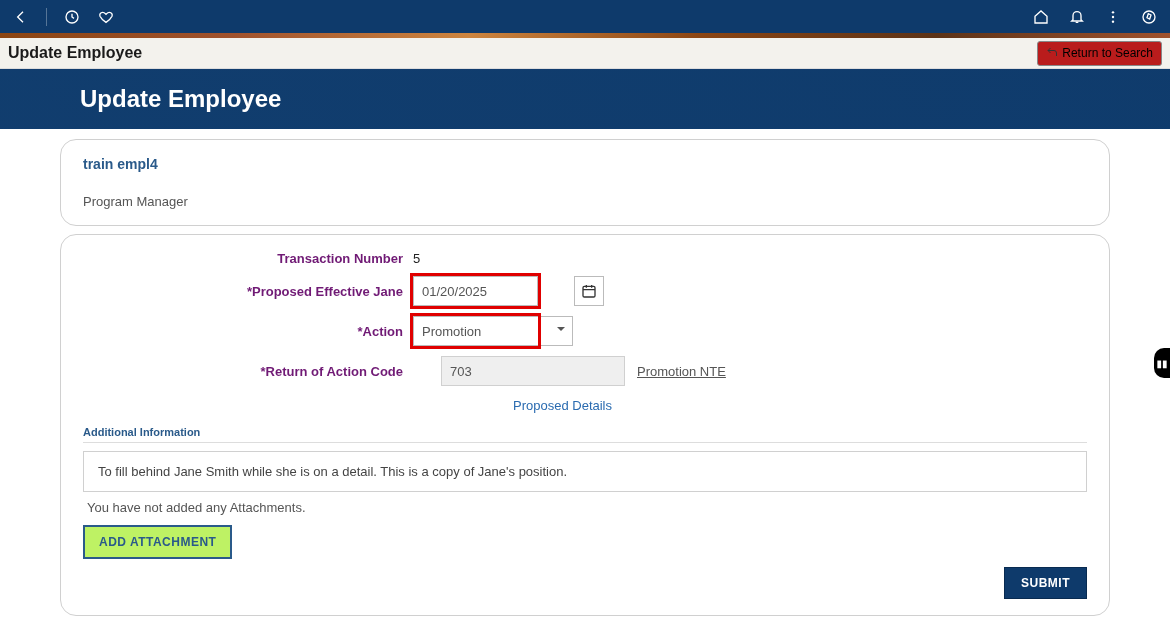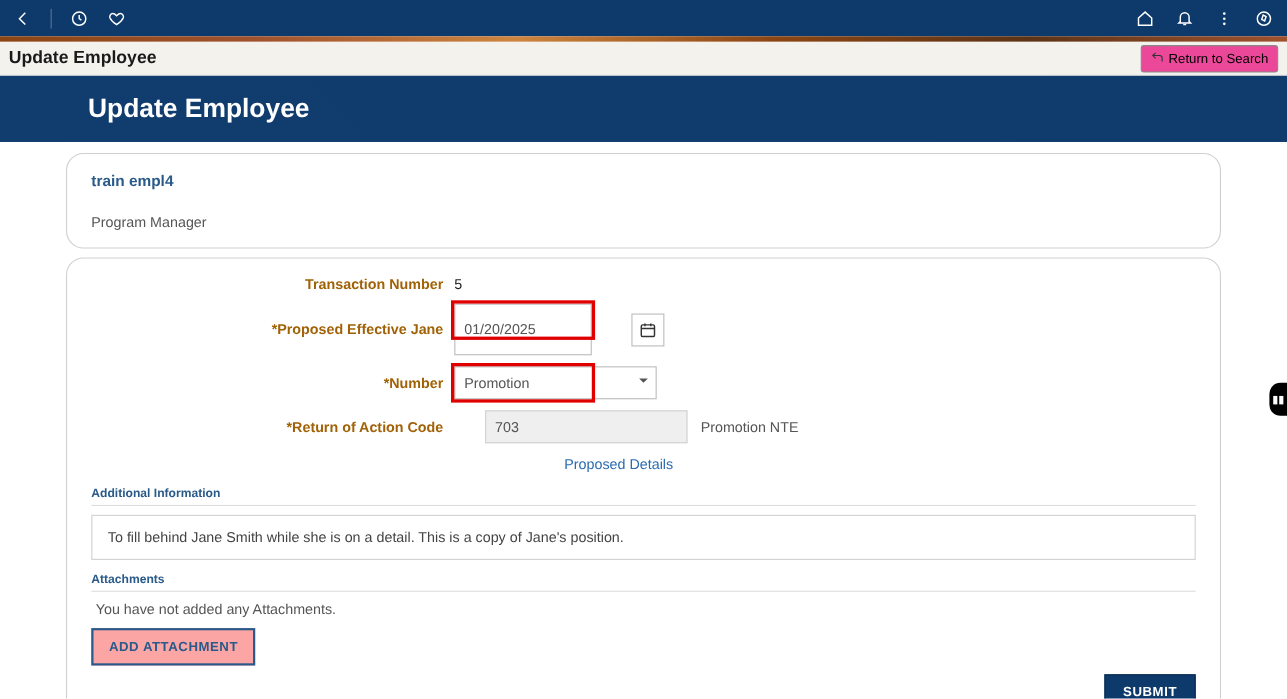--- a/index.html
+++ b/index.html
@@ -15,7 +15,7 @@
     
     .page-header-bar { background: #f3f2ed; border-bottom: 1px solid #ddd; height: 31px; display: flex; align-items: center; padding: 0 8px; }
     .page-header-title { font-weight: 700; color: #1a1a1a; font-size: 16px; }
-    .return-btn { margin-left: auto; background: #ec4899; border: 1px solid #888; border-radius: 3px; padding: 4px 8px; font-size: 12px; display: flex; align-items: center; gap: 4px; cursor: pointer; }
+    .return-btn { margin-left: auto; background: #b91c1c; border: 1px solid #888; border-radius: 3px; padding: 4px 8px; font-size: 12px; display: flex; align-items: center; gap: 4px; cursor: pointer; }
     
     .hero-banner { background: linear-gradient(rgba(14,58,107,0.9), rgba(14,58,107,0.9)), linear-gradient(45deg, #2a5a8a, #1a4a7a); height: 60px; display: flex; align-items: center; padding: 0 80px; }
     .hero-title { color: #fff; font-size: 24px; font-weight: 600; }

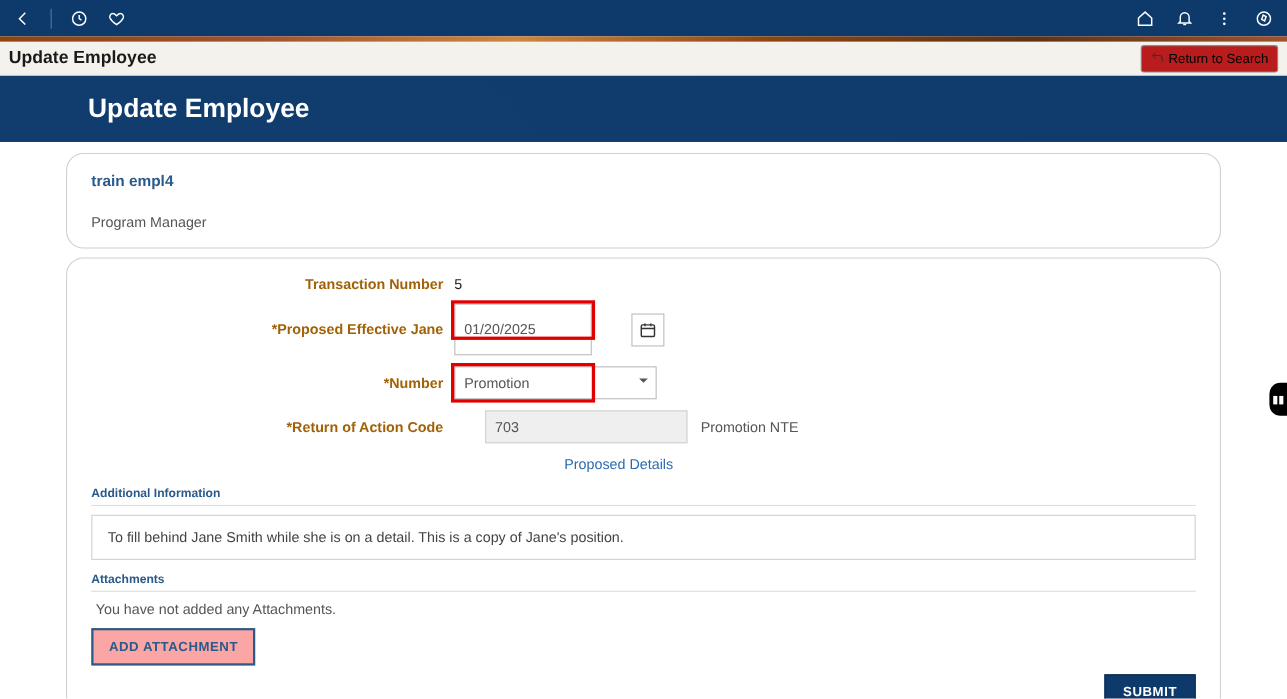--- a/index.html
+++ b/index.html
@@ -27,7 +27,7 @@
     
     .form-card { margin-top: 8px; }
     .form-row { display: flex; align-items: center; margin-bottom: 10px; }
-    .form-label { width: 330px; text-align: right; padding-right: 10px; font-size: 13px; color: #a16207; font-weight: 600; }
+    .form-label { width: 330px; text-align: right; padding-right: 10px; font-size: 13px; color: #701a75; font-weight: 600; }
     .form-value { font-size: 13px; color: #222; }
     .input-field { border: 1px solid #bbb; padding: 6px 8px; font-size: 13px; width: 125px; height: 47px; color: #555; background: #fff; }
     .input-readonly { border: 1px solid #d0d0d0; background: #efefef; padding: 6px 8px; font-size: 13px; width: 184px; height: 30px; color: #555; margin-left: 28px; }

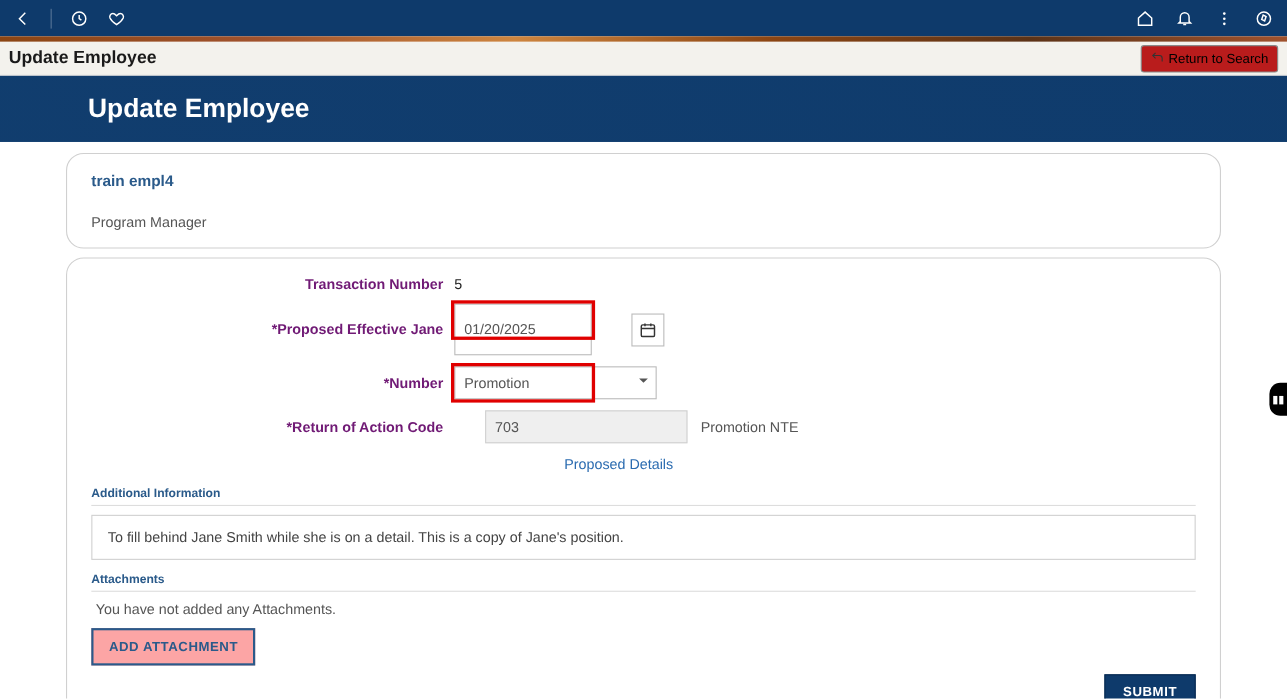--- a/index.html
+++ b/index.html
@@ -29,7 +29,7 @@
     .form-row { display: flex; align-items: center; margin-bottom: 10px; }
     .form-label { width: 330px; text-align: right; padding-right: 10px; font-size: 13px; color: #701a75; font-weight: 600; }
     .form-value { font-size: 13px; color: #222; }
-    .input-field { border: 1px solid #bbb; padding: 6px 8px; font-size: 13px; width: 125px; height: 47px; color: #555; background: #fff; }
+    .input-field { border: 1px solid #bbb; padding: 6px 8px; font-size: 13px; width: 125px; height: 30px; color: #555; background: #fff; }
     .input-readonly { border: 1px solid #d0d0d0; background: #efefef; padding: 6px 8px; font-size: 13px; width: 184px; height: 30px; color: #555; margin-left: 28px; }
     .cal-btn { border: 1px solid #bbb; width: 30px; height: 30px; display: flex; align-items: center; justify-content: center; margin-left: 36px; cursor: pointer; background:#fff;}
     .select-field { border: 1px solid #bbb; background: #fff; padding: 6px 8px; font-size: 13px; width: 184px; height: 30px; color: #555; appearance: none; }

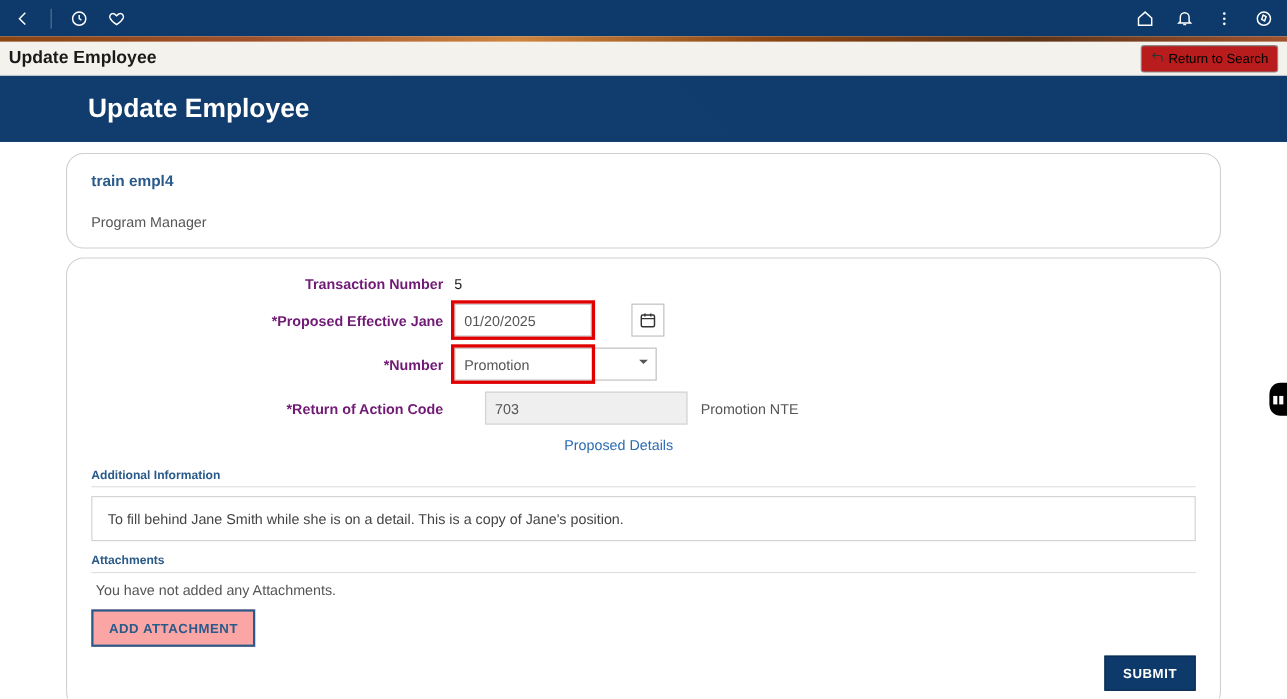--- a/index.html
+++ b/index.html
@@ -150,7 +150,7 @@
 
     
     <div class="form-row">
-      <div class="form-label">*Number</div>
+      <div class="form-label">*Action</div>
       <div class="field-rel">
         <div class="select-wrap">
           <select class="select-field">

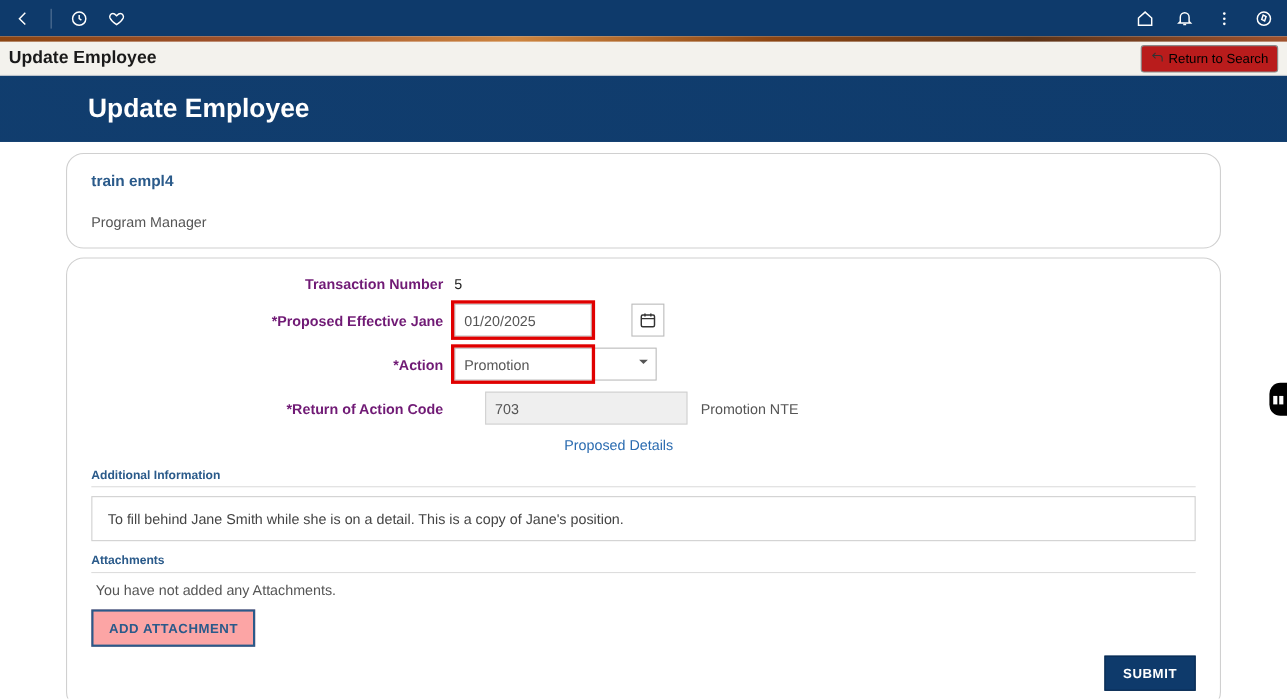--- a/index.html
+++ b/index.html
@@ -32,7 +32,7 @@
     .input-field { border: 1px solid #bbb; padding: 6px 8px; font-size: 13px; width: 125px; height: 30px; color: #555; background: #fff; }
     .input-readonly { border: 1px solid #d0d0d0; background: #efefef; padding: 6px 8px; font-size: 13px; width: 184px; height: 30px; color: #555; margin-left: 28px; }
     .cal-btn { border: 1px solid #bbb; width: 30px; height: 30px; display: flex; align-items: center; justify-content: center; margin-left: 36px; cursor: pointer; background:#fff;}
-    .select-field { border: 1px solid #bbb; background: #fff; padding: 6px 8px; font-size: 13px; width: 184px; height: 30px; color: #555; appearance: none; }
+    .select-field { border: 1px solid #bbb; background: #fff; padding: 6px 8px; font-size: 13px; width: 160px; height: 30px; color: #555; appearance: none; }
     .select-wrap { position: relative; display: inline-block; }
     .select-wrap::after { content: ""; position: absolute; right: 8px; top: 50%; transform: translateY(-50%); border: 4px solid transparent; border-top-color: #555; pointer-events:none;}
     .red-box { position: absolute; border: 3px solid #e00000; pointer-events: none; }

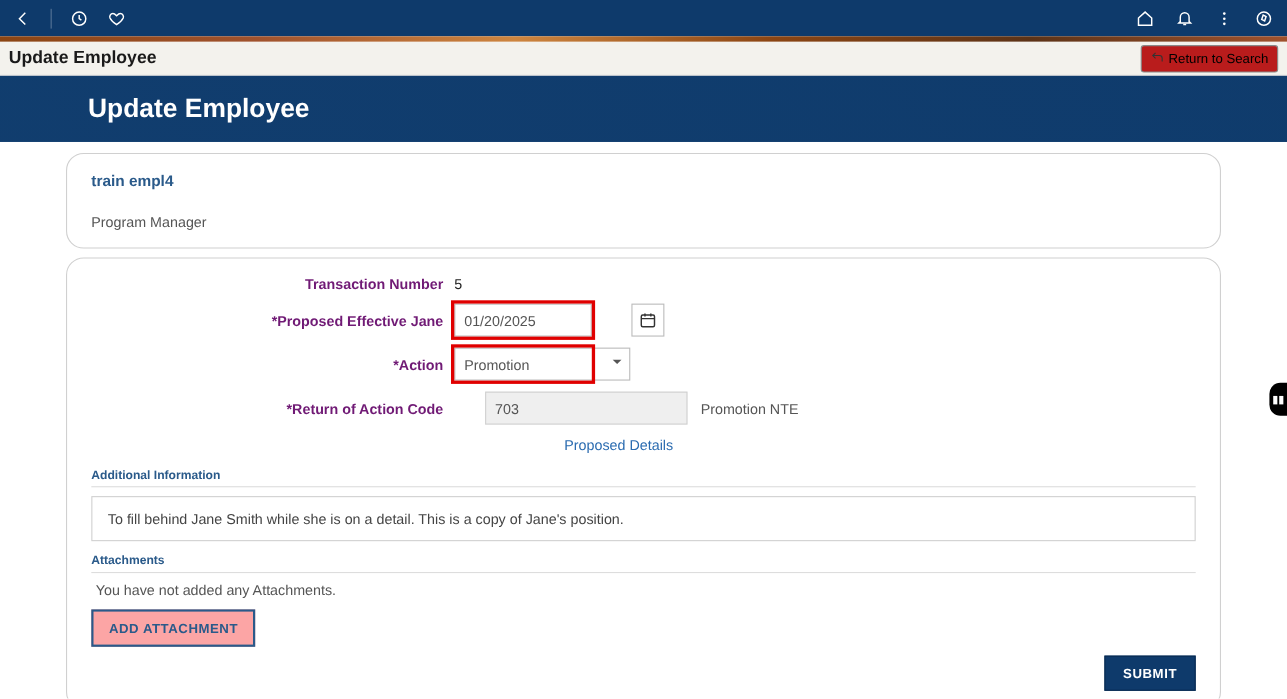--- a/index.html
+++ b/index.html
@@ -37,7 +37,7 @@
     .select-wrap::after { content: ""; position: absolute; right: 8px; top: 50%; transform: translateY(-50%); border: 4px solid transparent; border-top-color: #555; pointer-events:none;}
     .red-box { position: absolute; border: 3px solid #e00000; pointer-events: none; }
     .field-rel { position: relative; display: inline-flex; align-items: center; }
-    .side-text { color: #555; font-size: 13px; margin-left: 12px; }
+    .side-text { color: #555; font-size: 13px; margin-left: 12px; text-decoration: underline; }
     .link-text { color: #2a6bb0; font-size: 13px; cursor: pointer; }
     
     .section-heading { color: #2a5a8a; font-weight: 700; font-size: 11px; border-bottom: 1px solid #ddd; padding-bottom: 4px; margin: 12px 0 8px 0; }

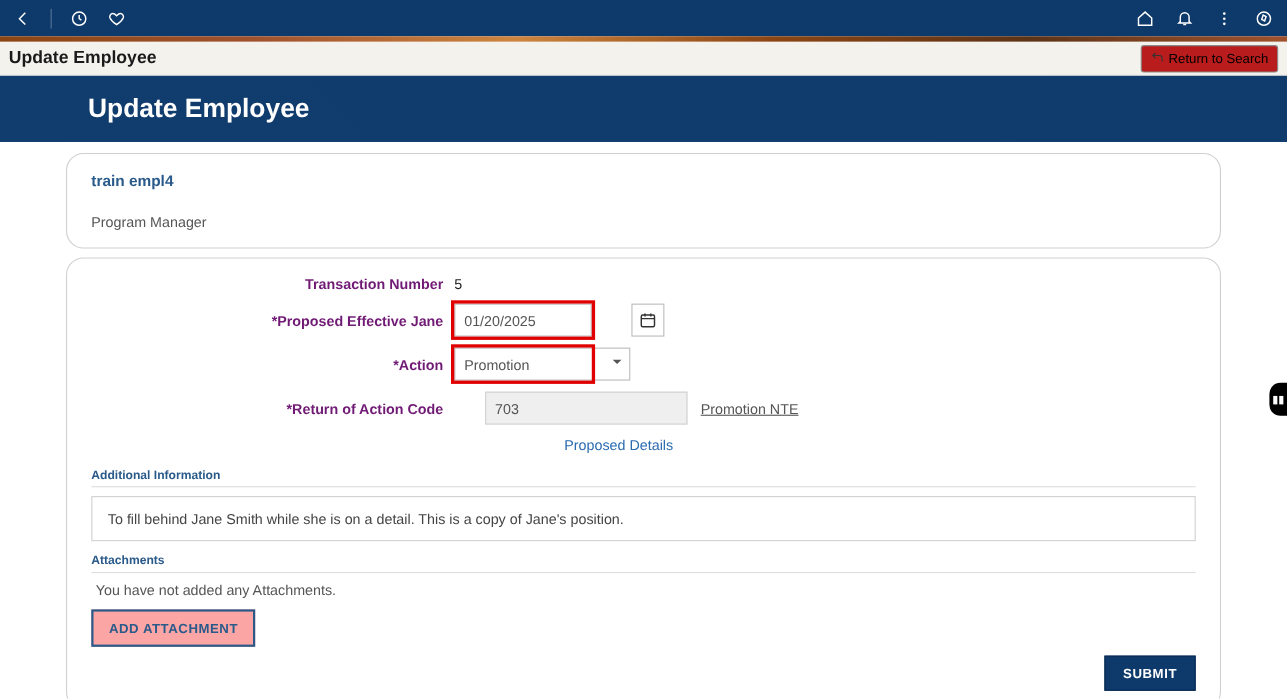--- a/index.html
+++ b/index.html
@@ -185,7 +185,6 @@
     </div>
 
     
-    <div class="section-heading">Attachments</div>
     <div class="no-attach">You have not added any Attachments.</div>
     <button class="add-attach-btn">ADD ATTACHMENT</button>
 

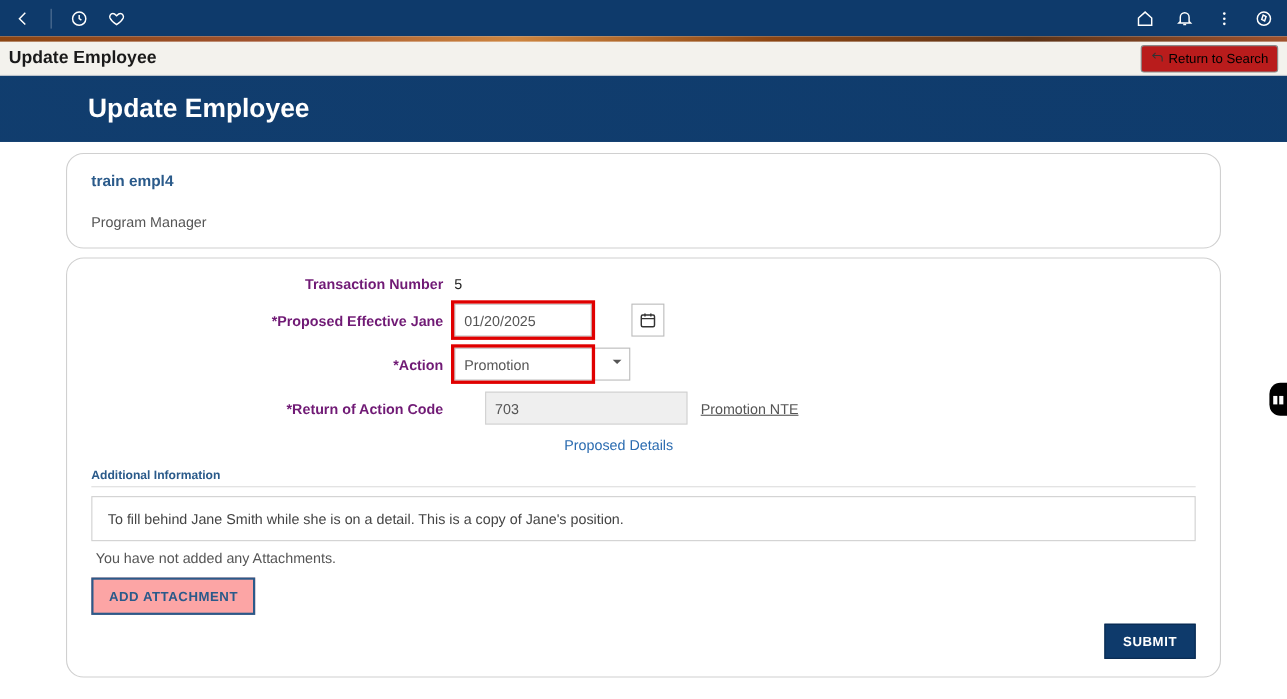--- a/index.html
+++ b/index.html
@@ -43,7 +43,7 @@
     .section-heading { color: #2a5a8a; font-weight: 700; font-size: 11px; border-bottom: 1px solid #ddd; padding-bottom: 4px; margin: 12px 0 8px 0; }
     .info-box { border: 1px solid #d0d0d0; padding: 12px 14px; font-size: 13px; color: #444; }
     .no-attach { color: #555; font-size: 13px; margin: 8px 0 10px 0; padding-left: 4px;}
-    .add-attach-btn { border: 2px solid #2a5a8a; color: #2a5a8a; background: #fca5a5; padding: 8px 14px; font-size: 12px; font-weight: 700; letter-spacing: 0.5px; cursor: pointer; }
+    .add-attach-btn { border: 2px solid #2a5a8a; color: #2a5a8a; background: #bef264; padding: 8px 14px; font-size: 12px; font-weight: 700; letter-spacing: 0.5px; cursor: pointer; }
     
     .footer-row { display: flex; margin-top: 8px; }
     .submit-btn { margin-left: auto; background: #0e3a6b; color: #fff; border: 1px solid #082a50; padding: 8px 16px; font-size: 12px; font-weight: 700; letter-spacing: 0.5px; cursor: pointer; }

